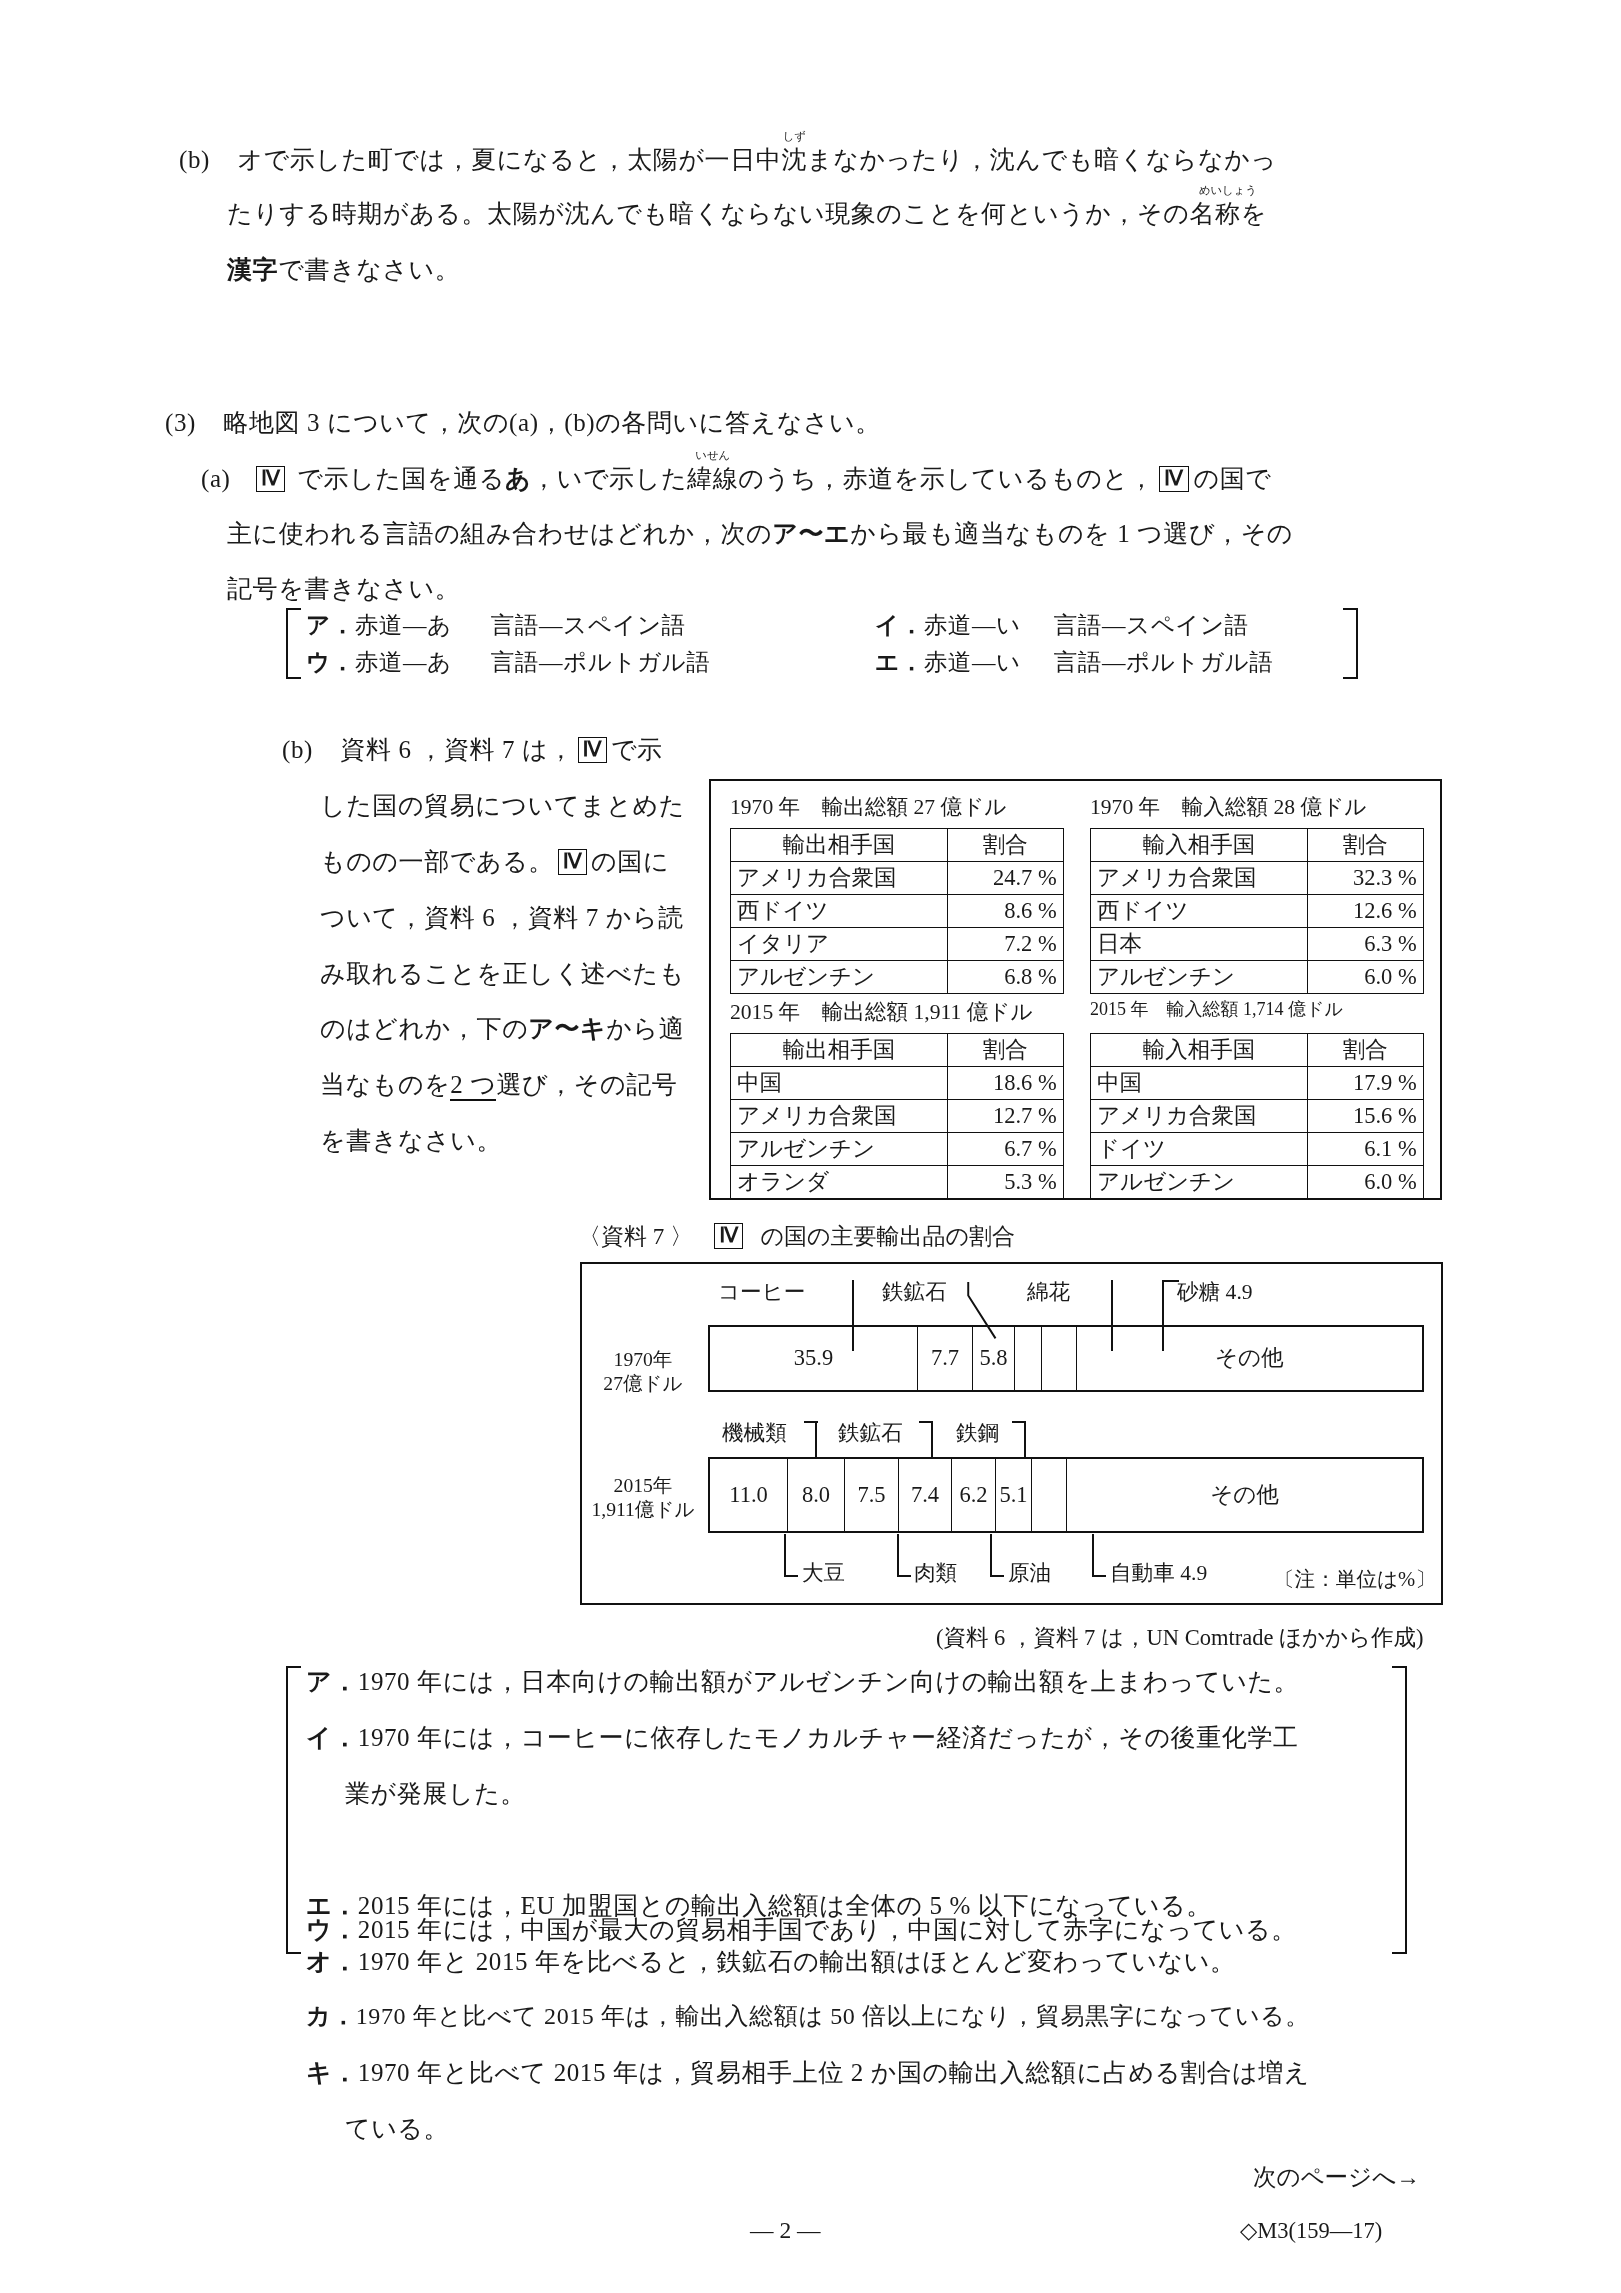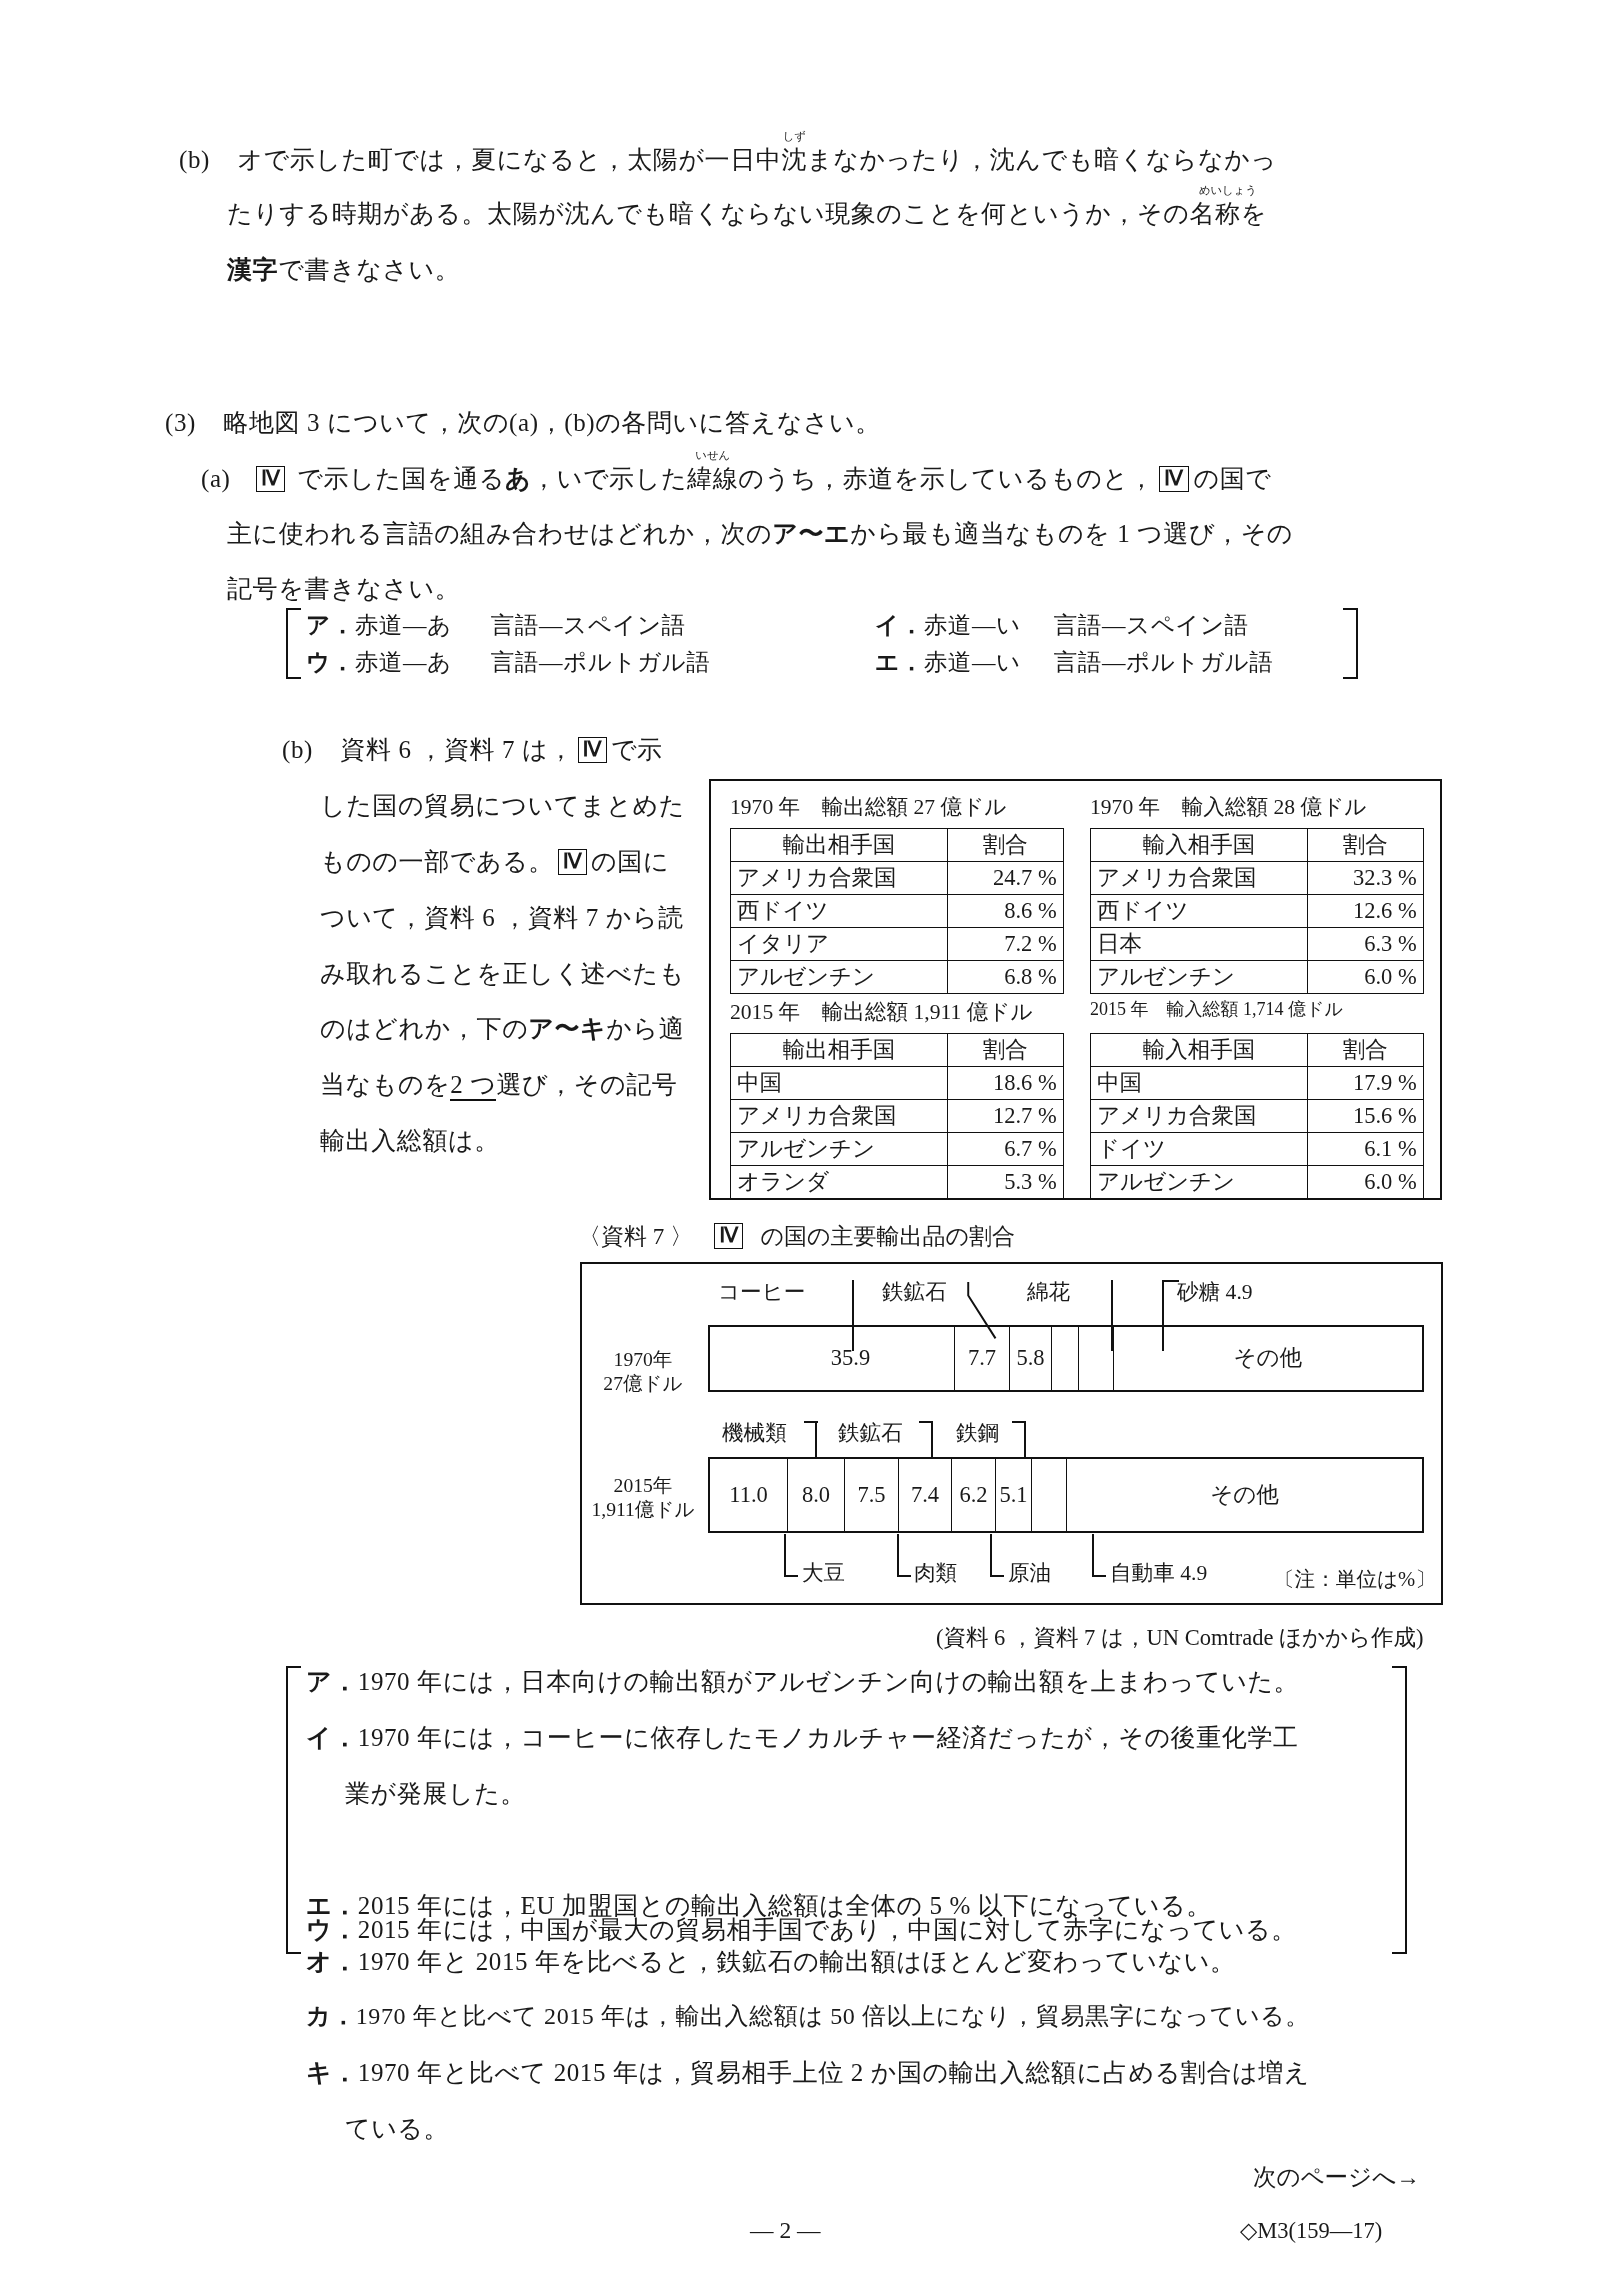--- a/index.html
+++ b/index.html
@@ -211,7 +211,7 @@
   <div class="ln" style="left:320px; top:1072px;">
     <span>当なものを</span><span class="uline">2 つ</span><span>選び，その記号</span>
   </div>
-  <div class="ln" style="left:320px; top:1128px;">輸出入総額は。</div>
+  <div class="ln" style="left:320px; top:1128px;">を書きなさい。</div>
 
 
   <div class="shiryo6-box" style="left:709px; top:779px; width:733px; height:421px;"></div>

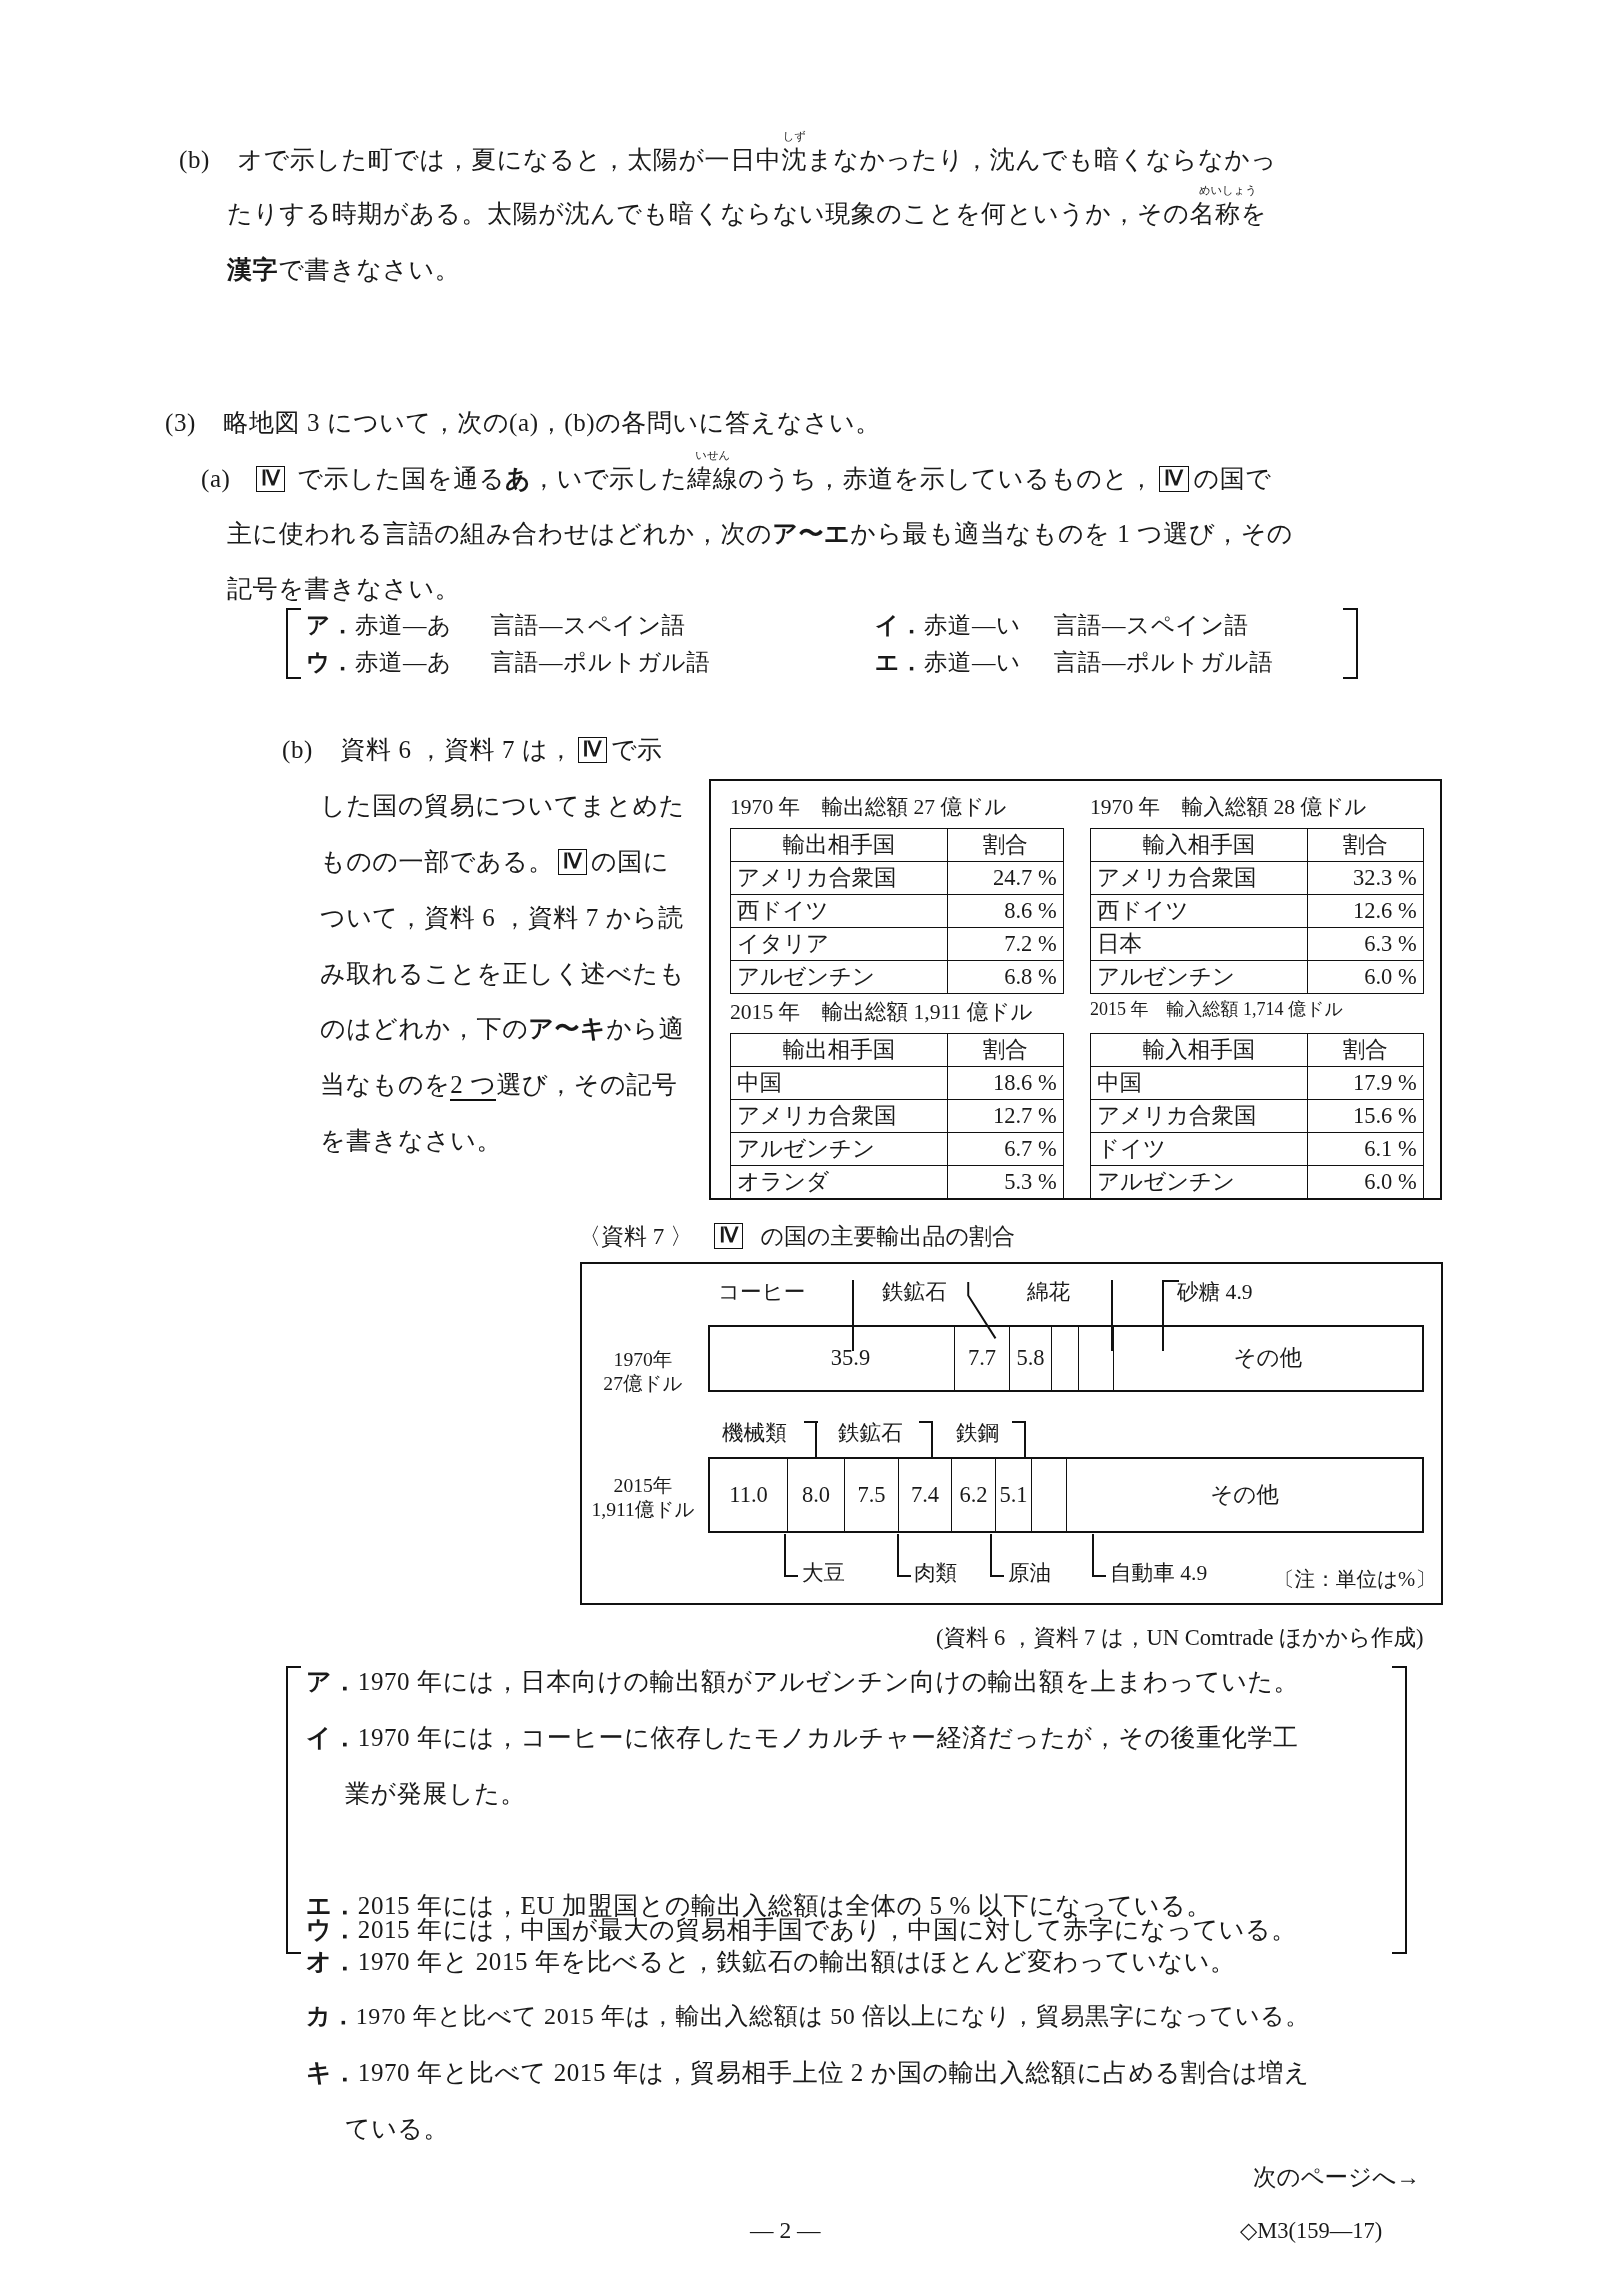--- a/index.html
+++ b/index.html
@@ -353,7 +353,7 @@
   </div>
 
   <div class="barrow" style="left:708px; top:1325px; width:716px;">
-    <div class="seg" style="width:208px;margin-left:37px;">35.9</div>
+    <div class="seg" style="width:208px;">35.9</div>
     <div class="seg" style="width:55px;">7.7</div>
     <div class="seg" style="width:42px;">5.8</div>
     <div class="seg" style="width:26.5px;"></div>

